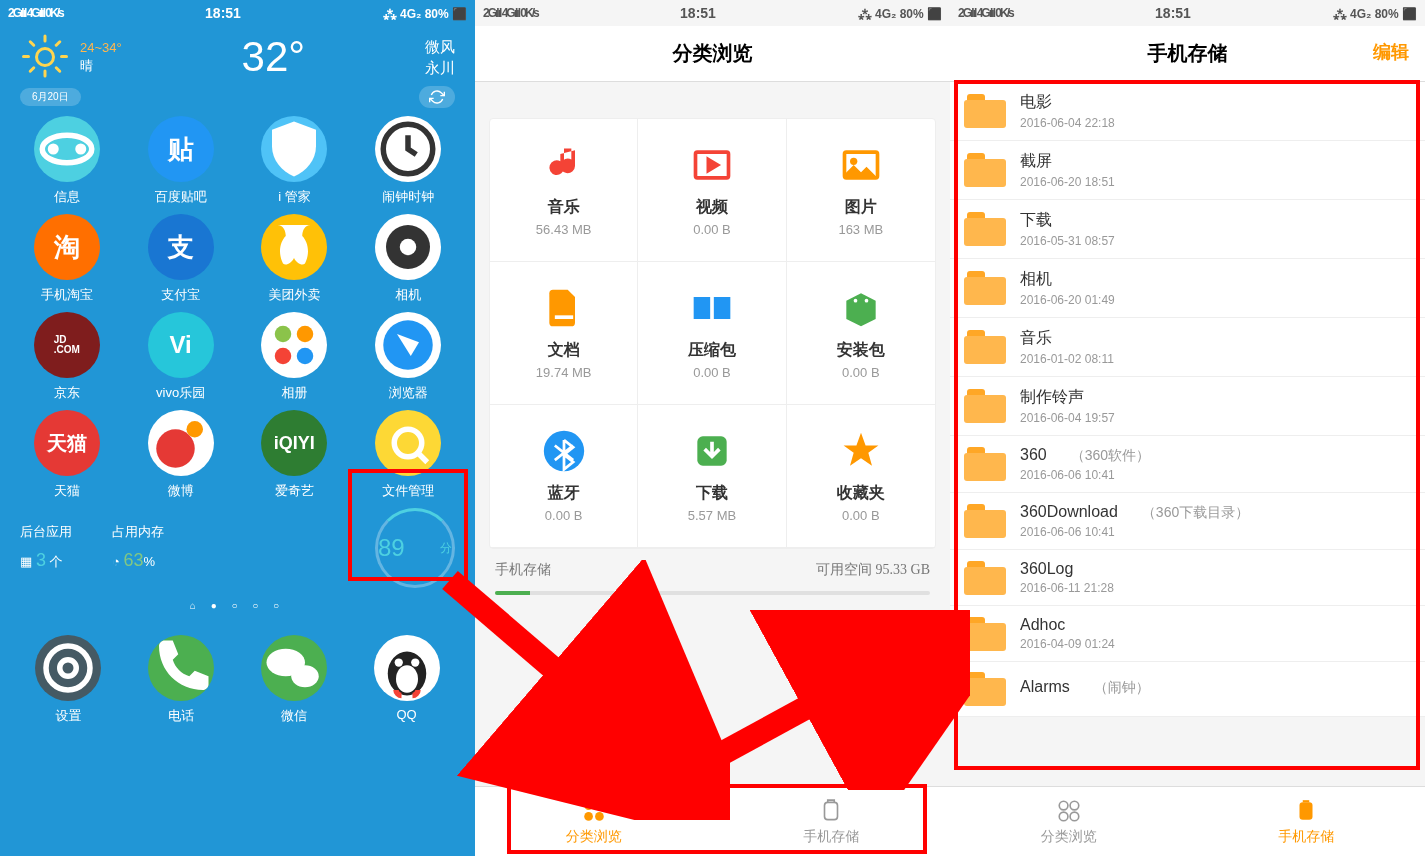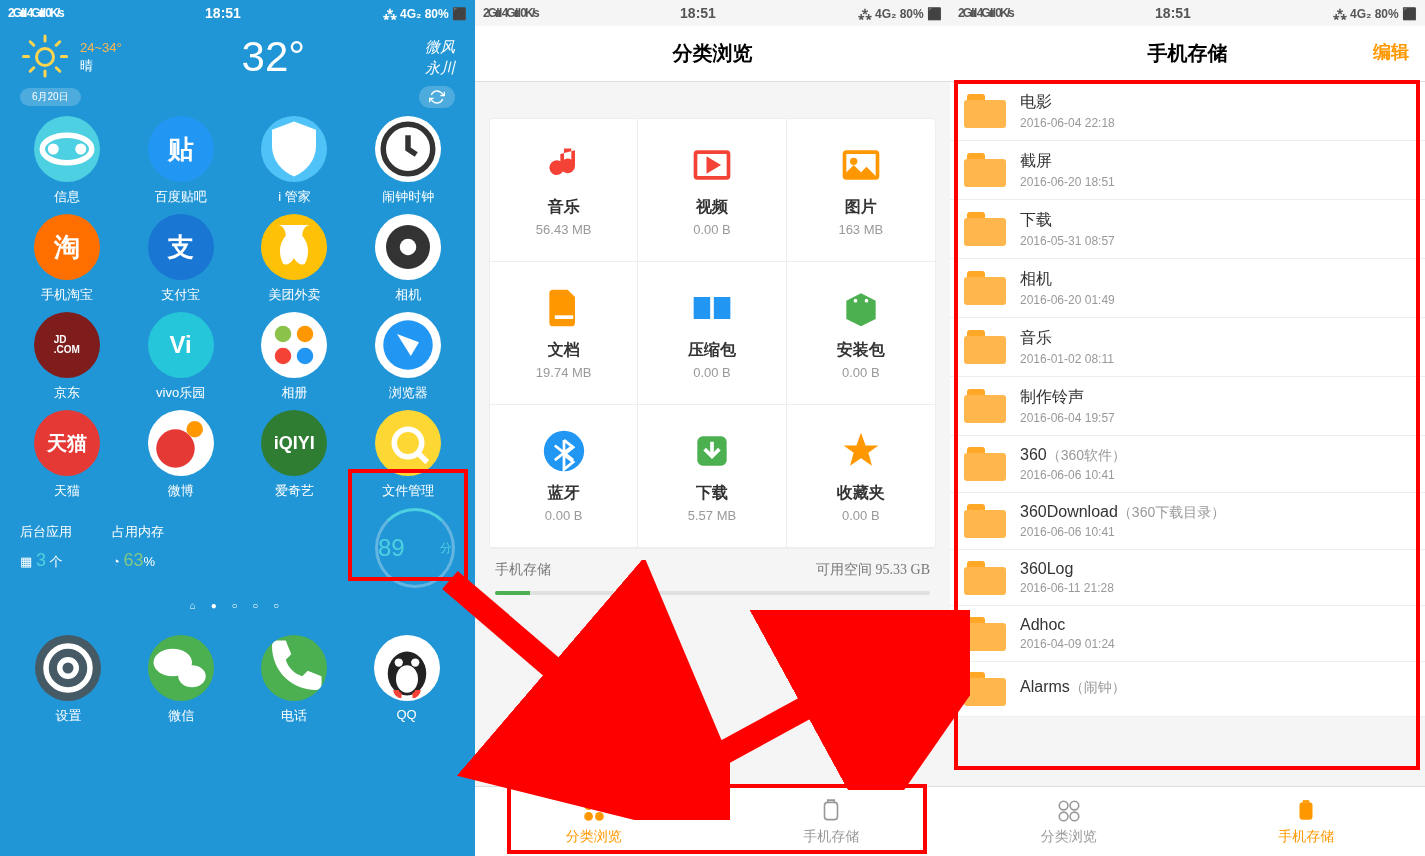--- a/index.html
+++ b/index.html
@@ -24,7 +24,7 @@
 .weather-text { font-size: 13px; line-height: 1.4; }
 .weather-text .orange { color: #ffb74d; }
 .big-temp { font-size: 42px; font-weight: 100; }
-.weather-right { text-align: left; font-size: 15px; line-height: 1.4; font-style: italic; }
+.weather-right { text-align: left; font-size: 15px; line-height: 1.4; }
 .date-row { display: flex; align-items: center; justify-content: space-between; padding: 0 20px; margin-bottom: 8px; }
 .date-tag { background: rgba(255,255,255,0.2); padding: 2px 12px; border-radius: 12px; font-size: 10px; }
 .refresh-btn { width: 36px; height: 22px; background: rgba(255,255,255,0.2); border-radius: 12px; display: flex; align-items: center; justify-content: center; }

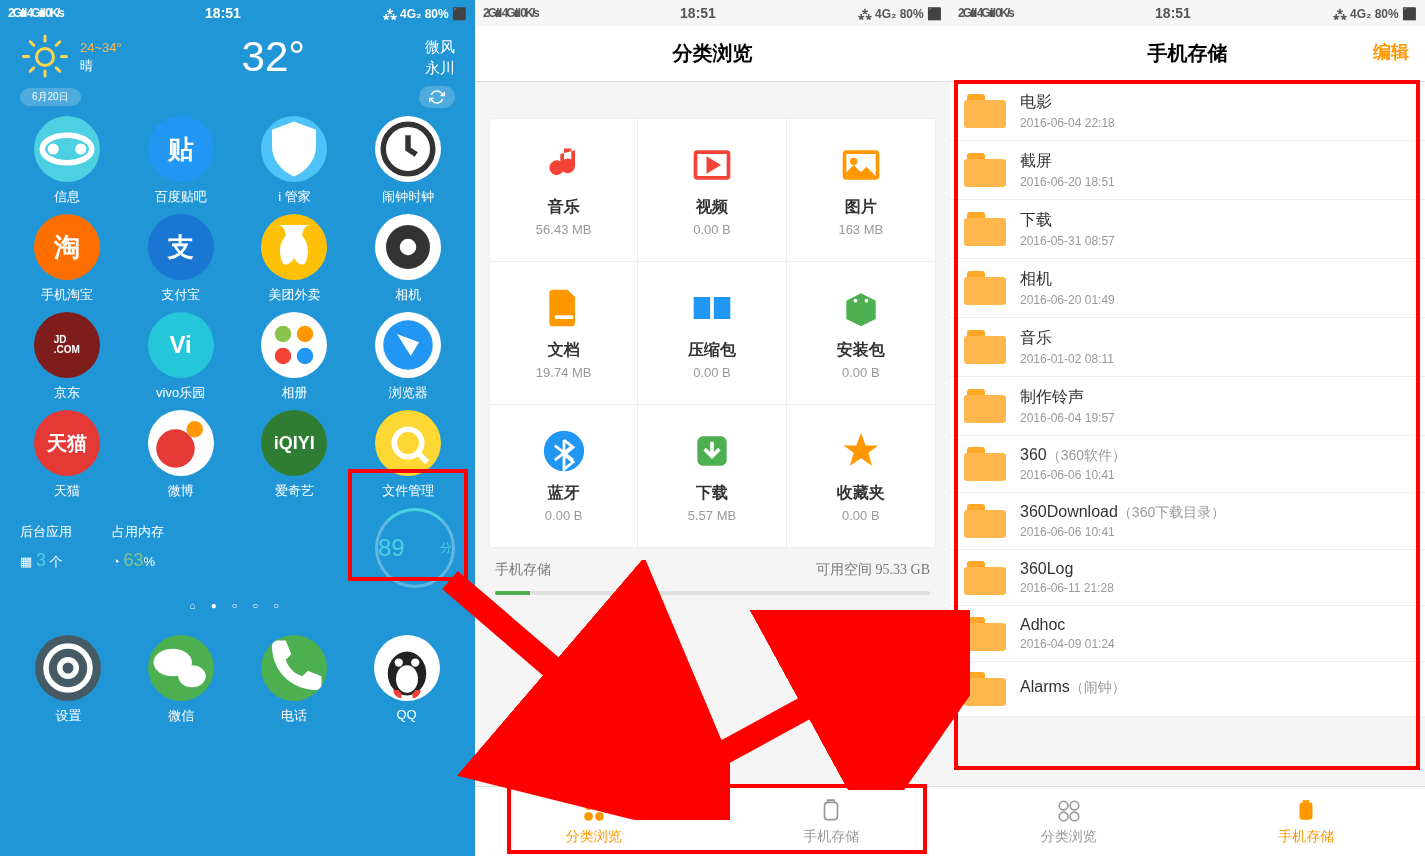--- a/index.html
+++ b/index.html
@@ -70,7 +70,7 @@
 .folder-body { position: absolute; bottom: 0; width: 42px; height: 28px; background: #ffb74d; border-radius: 3px; }
 .folder-text { flex: 1; }
 .folder-name { font-size: 16px; color: #333; margin-bottom: 3px; }
-.folder-note { color: #999; font-size: 14px; }
+.folder-note { color: #999; font-size: 14px; padding-left: 24px; }
 .folder-date { font-size: 12px; color: #999; }
 
 

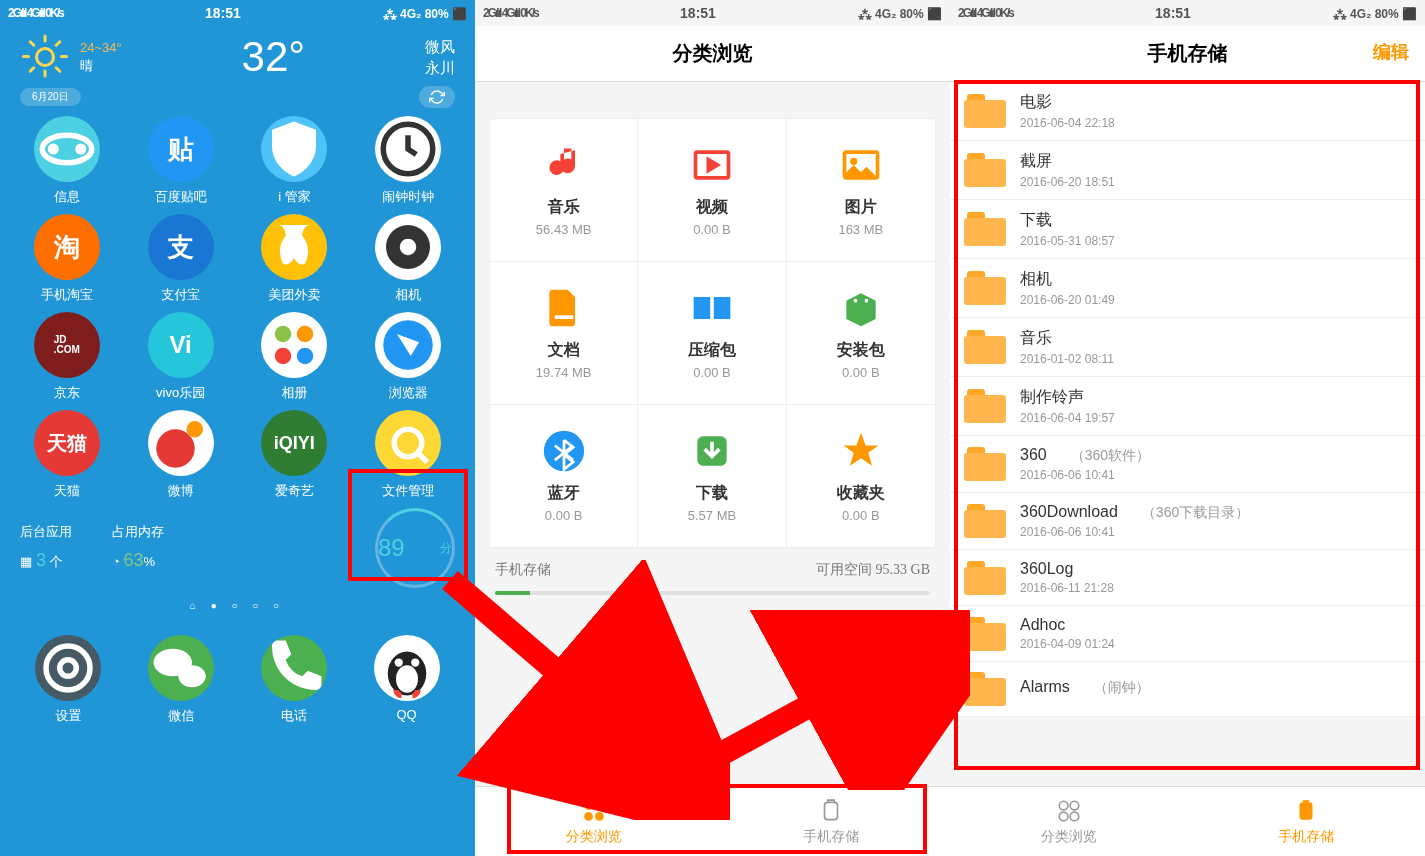--- a/index.html
+++ b/index.html
@@ -273,19 +273,19 @@
       <div class="app-item">
         <div class="app-icon" style="background:#4caf50">
           <svg viewBox="0 0 24 24" fill="#fff">
+            <path d="M6 2c-1 0-2 1-2 2 0 9 7 16 16 16 1 0 2-1 2-2v-3l-5-2-2 2c-3-1-5-3-6-6l2-2-2-5H6z"></path>
+          </svg>
+        </div>
+        <div class="app-label">电话</div>
+      </div>
+      <div class="app-item">
+        <div class="app-icon" style="background:#4caf50">
+          <svg viewBox="0 0 24 24" fill="#fff">
             <ellipse cx="9" cy="10" rx="7" ry="5"></ellipse>
             <ellipse cx="16" cy="15" rx="5" ry="4"></ellipse>
           </svg>
         </div>
         <div class="app-label">微信</div>
-      </div>
-      <div class="app-item">
-        <div class="app-icon" style="background:#4caf50">
-          <svg viewBox="0 0 24 24" fill="#fff">
-            <path d="M6 2c-1 0-2 1-2 2 0 9 7 16 16 16 1 0 2-1 2-2v-3l-5-2-2 2c-3-1-5-3-6-6l2-2-2-5H6z"></path>
-          </svg>
-        </div>
-        <div class="app-label">电话</div>
       </div>
       <div class="app-item">
         <div class="app-icon" style="background:#fff">

